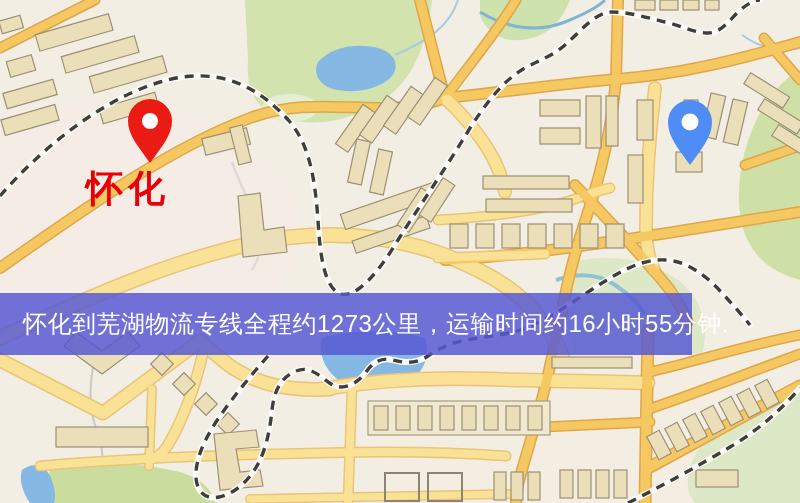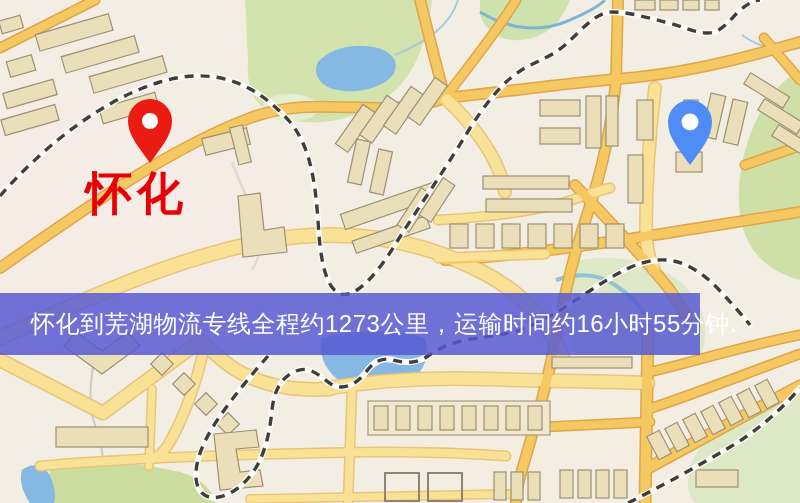--- a/index.html
+++ b/index.html
@@ -20,7 +20,7 @@
   .bo{fill:none;stroke:#8d8472;stroke-width:2;}
   
   .city-label{position:absolute;font-weight:700;line-height:1;white-space:nowrap;}
-  .city-label.origin{left:86px;top:170px;font-size:46px;letter-spacing:5px;color:#e90007;}
+  .city-label.origin{left:86px;top:170px;font-size:37px;letter-spacing:5px;color:#e90007;}
   .city-label.dest{left:641px;top:175px;font-size:47px;letter-spacing:4px;color:#2533cf;}
   
   .banner{position:absolute;left:0;top:293px;width:692px;height:62px;

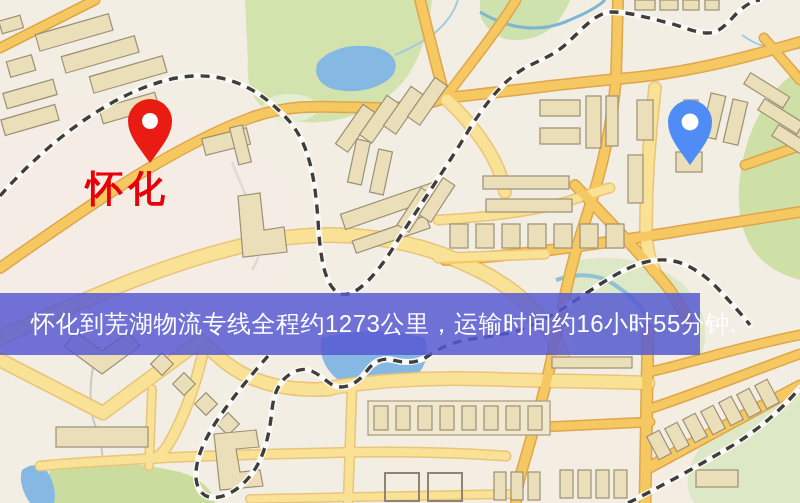--- a/index.html
+++ b/index.html
@@ -24,7 +24,7 @@
   .city-label.dest{left:641px;top:175px;font-size:47px;letter-spacing:4px;color:#2533cf;}
   
   .banner{position:absolute;left:0;top:293px;width:692px;height:62px;
-          background:rgba(86,88,211,0.84);display:flex;align-items:center;padding-left:8px;}
+          background:rgba(86,88,211,0.84);display:flex;align-items:center;}
   .banner span{color:#ffffff;font-size:24px;letter-spacing:0.5px;padding-left:23px;white-space:nowrap;}
 </style>
 </head>

